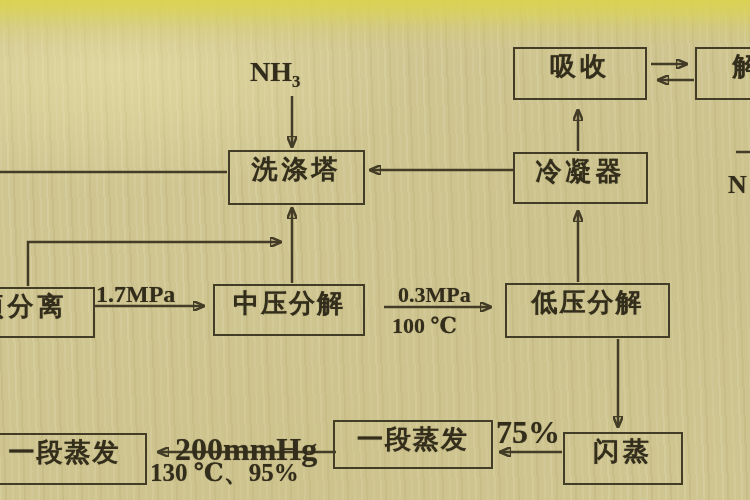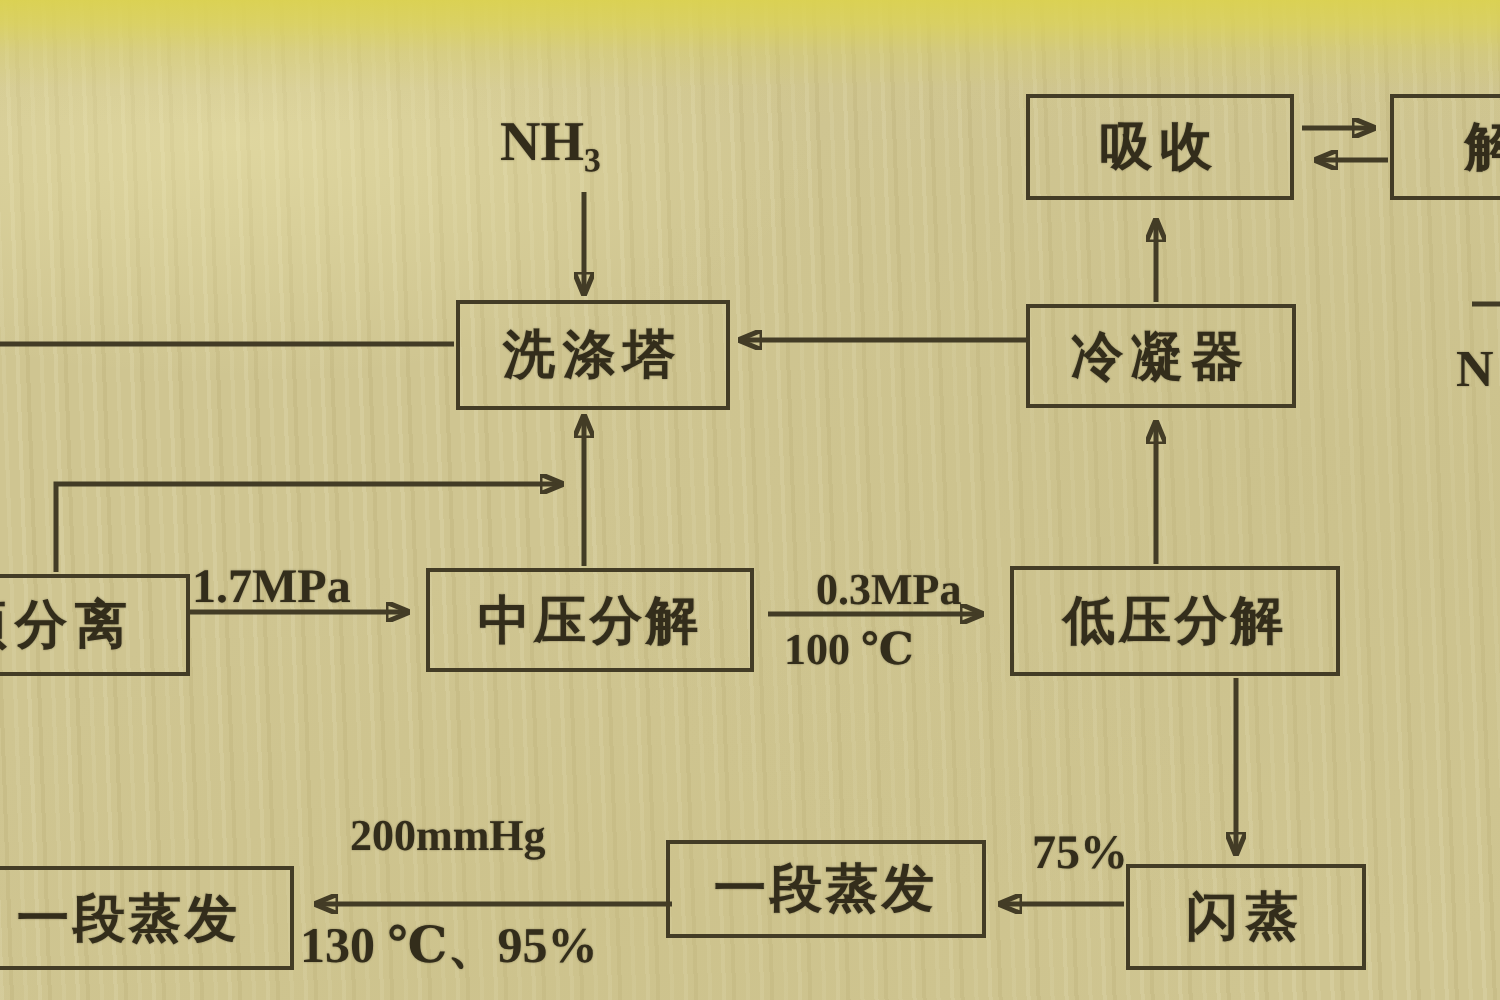--- a/index.html
+++ b/index.html
@@ -29,7 +29,7 @@
     position:absolute;
     border:2.5px solid #433c26;
     box-sizing:border-box;
-    display:flex;align-items:center;justify-content:center;
+    display:flex;align-items:flex-start;justify-content:center;
     color:#332d1b;
     font-weight:bold;
     font-size:26px;

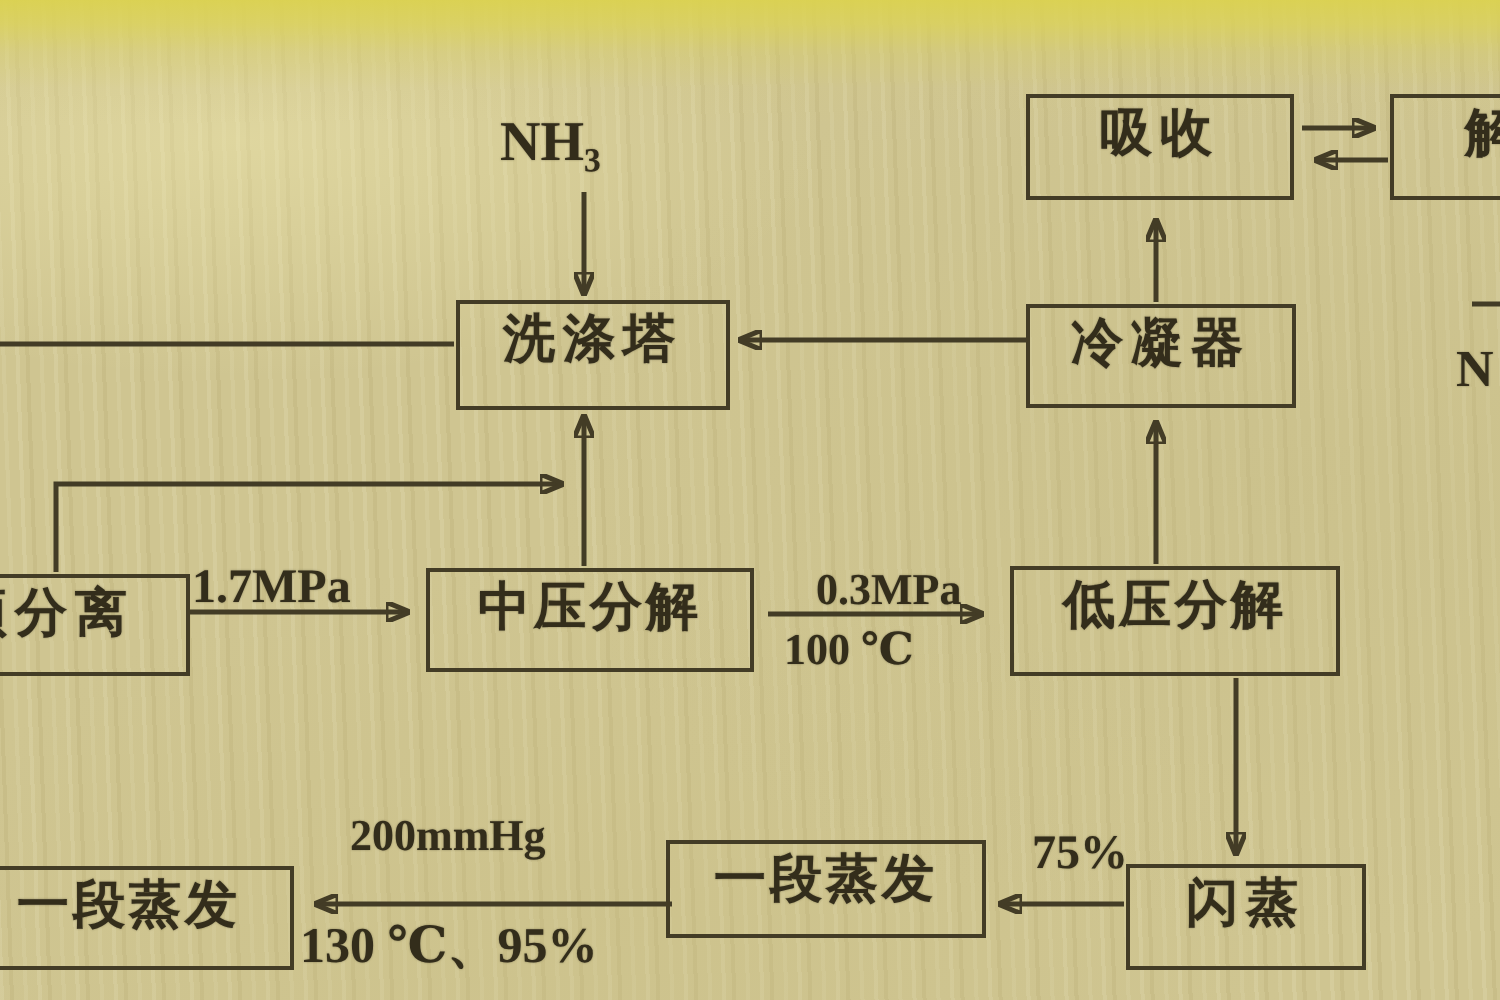--- a/index.html
+++ b/index.html
@@ -93,7 +93,7 @@
     <span>预分离</span>
   </div>
 
-  <div class="node" style="left:213px;top:284px;width:164px;height:52px;letter-spacing:2px;">
+  <div class="node" style="left:213px;top:284px;width:152px;height:52px;letter-spacing:2px;">
     <span>中压分解</span>
   </div>
 

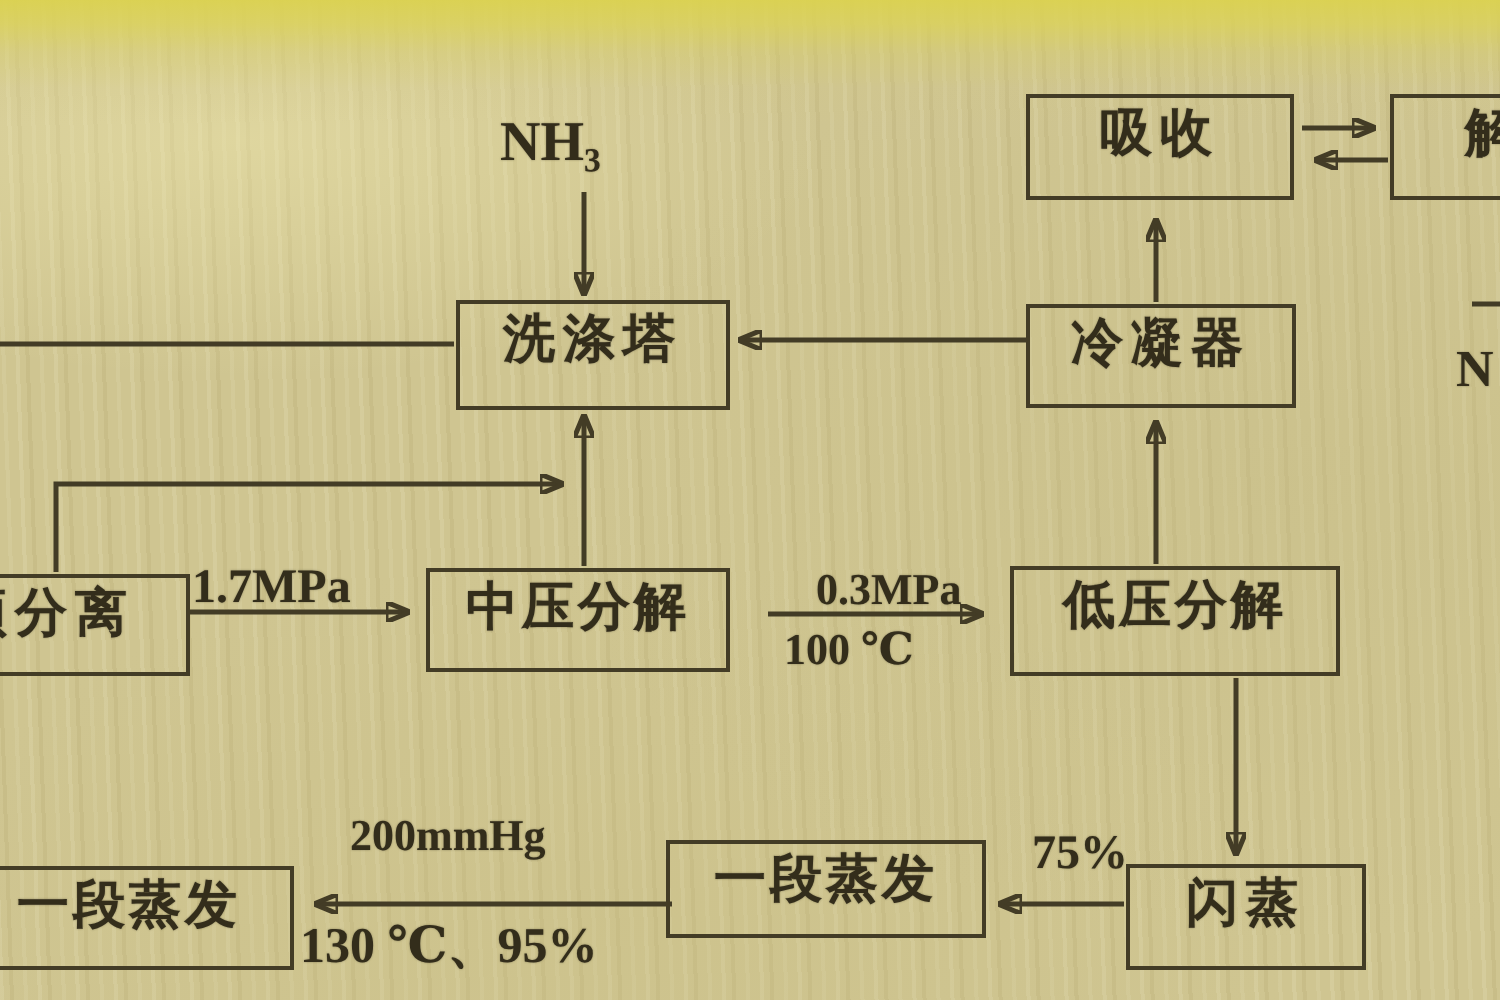--- a/index.html
+++ b/index.html
@@ -117,7 +117,7 @@
 
   <div class="elabel" style="left:96px;top:281px;width:100px;font-size:24px;">1.7MPa</div>
 
-  <div class="elabel" style="left:408px;top:282px;width:104px;font-size:22px;">0.3MPa</div>
+  <div class="elabel" style="left:398px;top:282px;width:104px;font-size:22px;">0.3MPa</div>
 
   <div class="elabel" style="left:392px;top:312px;width:96px;font-size:22px;">100 ℃</div>
 

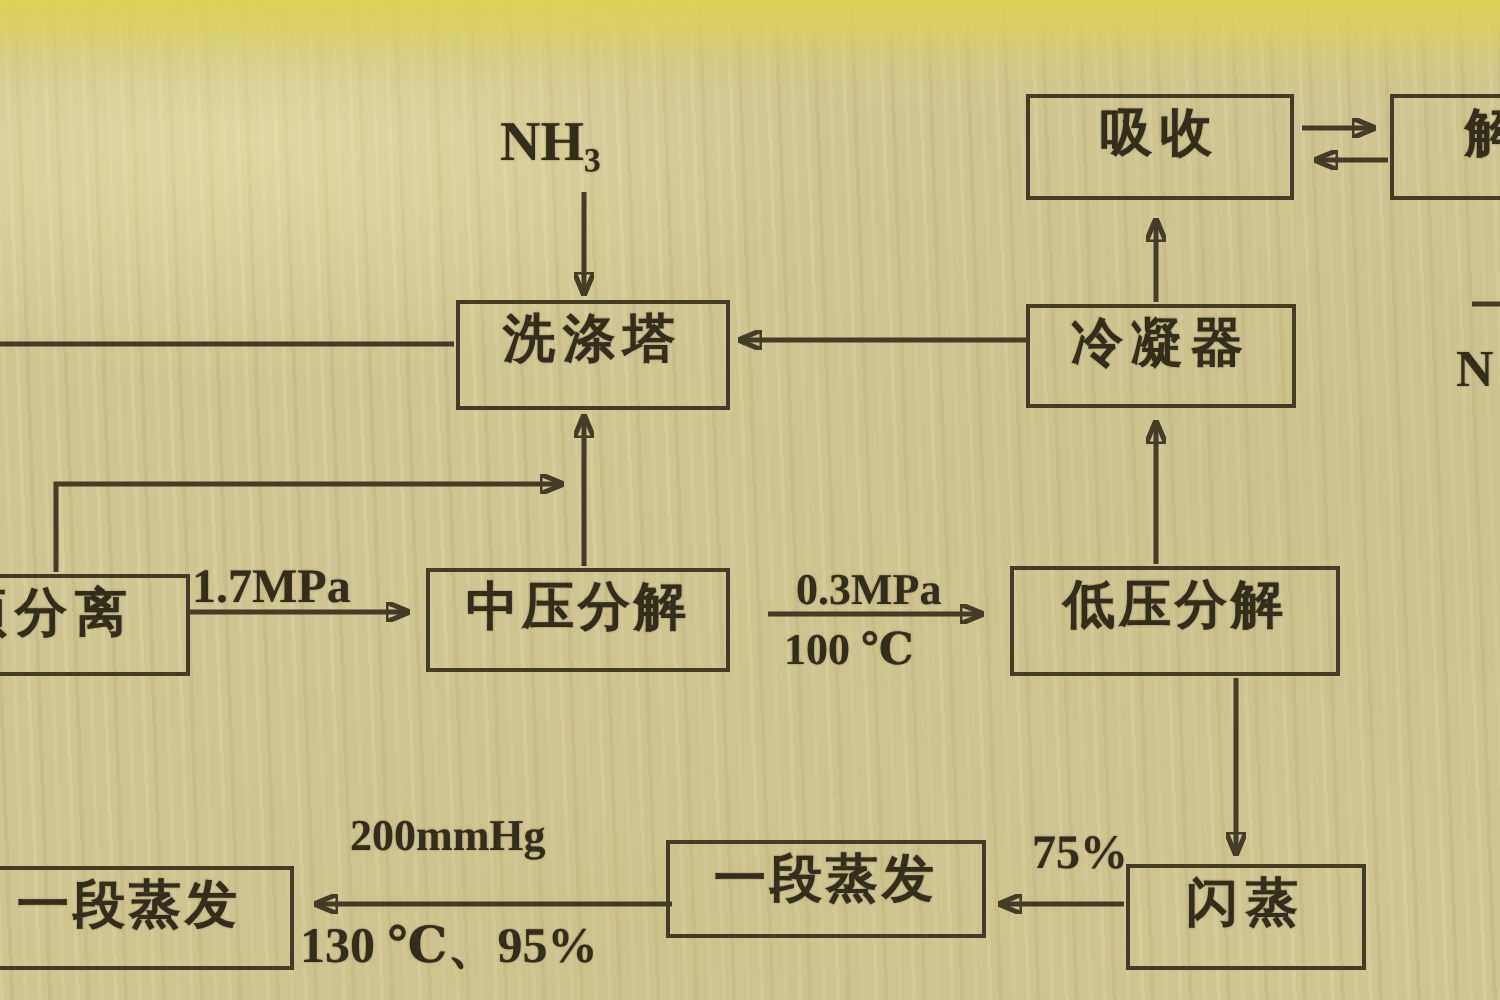--- a/index.html
+++ b/index.html
@@ -123,7 +123,7 @@
 
   <div class="elabel" style="left:516px;top:414px;width:64px;font-size:24px;">75%</div>
 
-  <div class="elabel" style="left:175px;top:405px;width:140px;font-size:22px;">200mmHg</div>
+  <div class="elabel" style="left:175px;top:431px;width:140px;font-size:32px;">200mmHg</div>
 
   <div class="elabel" style="left:150px;top:456px;width:190px;font-size:25px;">130 ℃、95%</div>
 

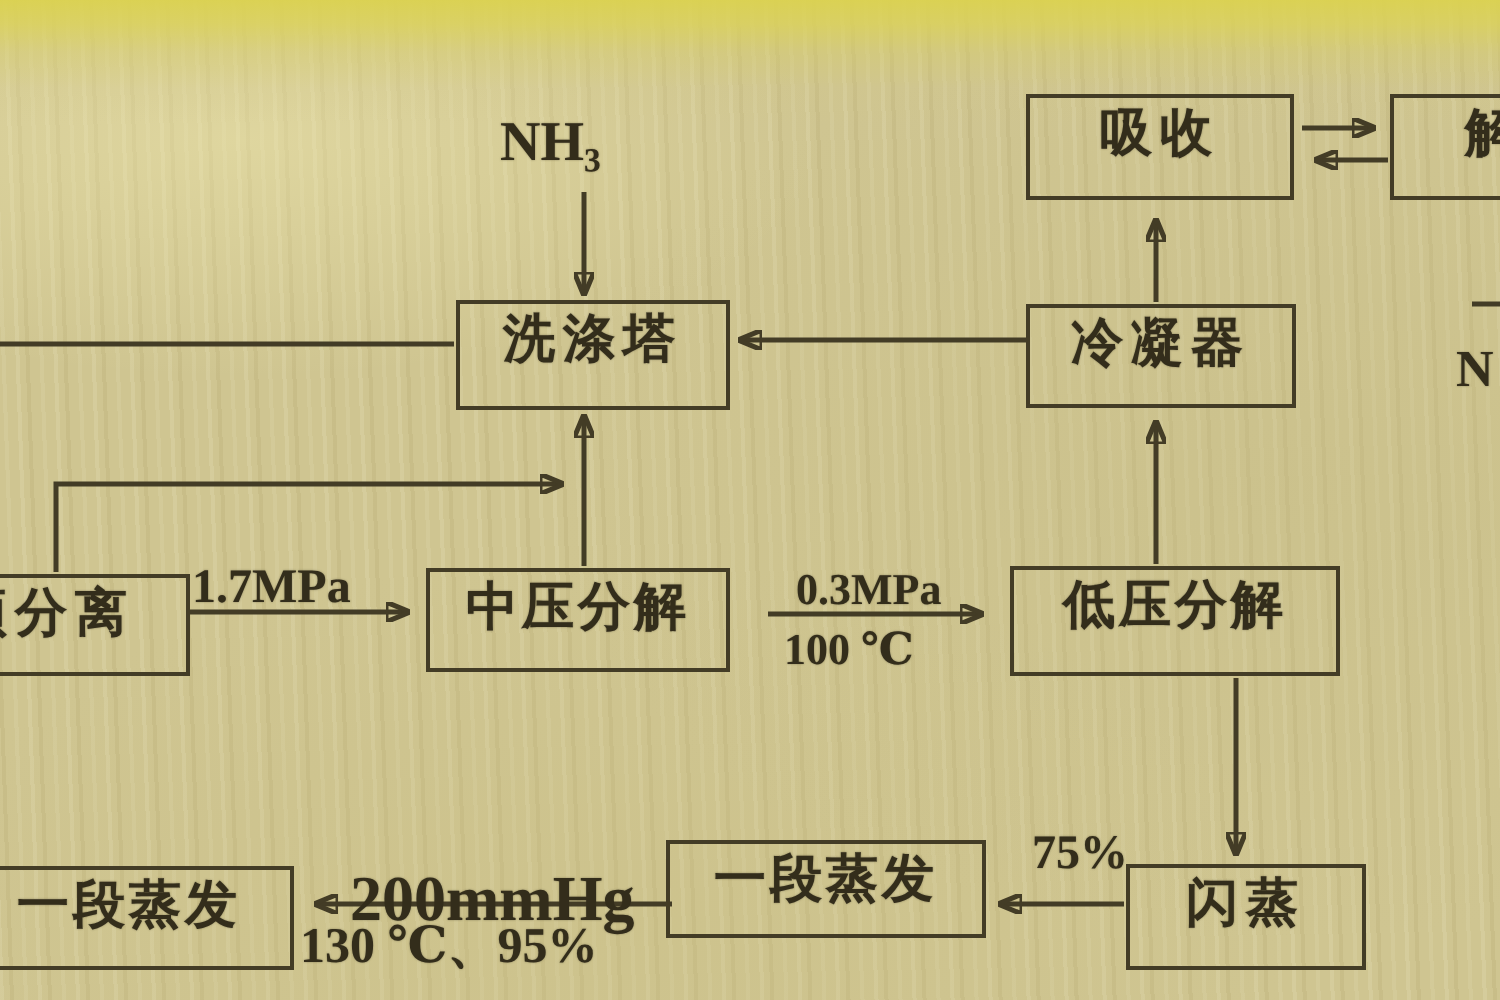--- a/index.html
+++ b/index.html
@@ -121,7 +121,7 @@
 
   <div class="elabel" style="left:392px;top:312px;width:96px;font-size:22px;">100 ℃</div>
 
-  <div class="elabel" style="left:516px;top:414px;width:64px;font-size:24px;">75%</div>
+  <div class="elabel" style="left:496px;top:414px;width:64px;font-size:32px;">75%</div>
 
   <div class="elabel" style="left:175px;top:431px;width:140px;font-size:32px;">200mmHg</div>
 

